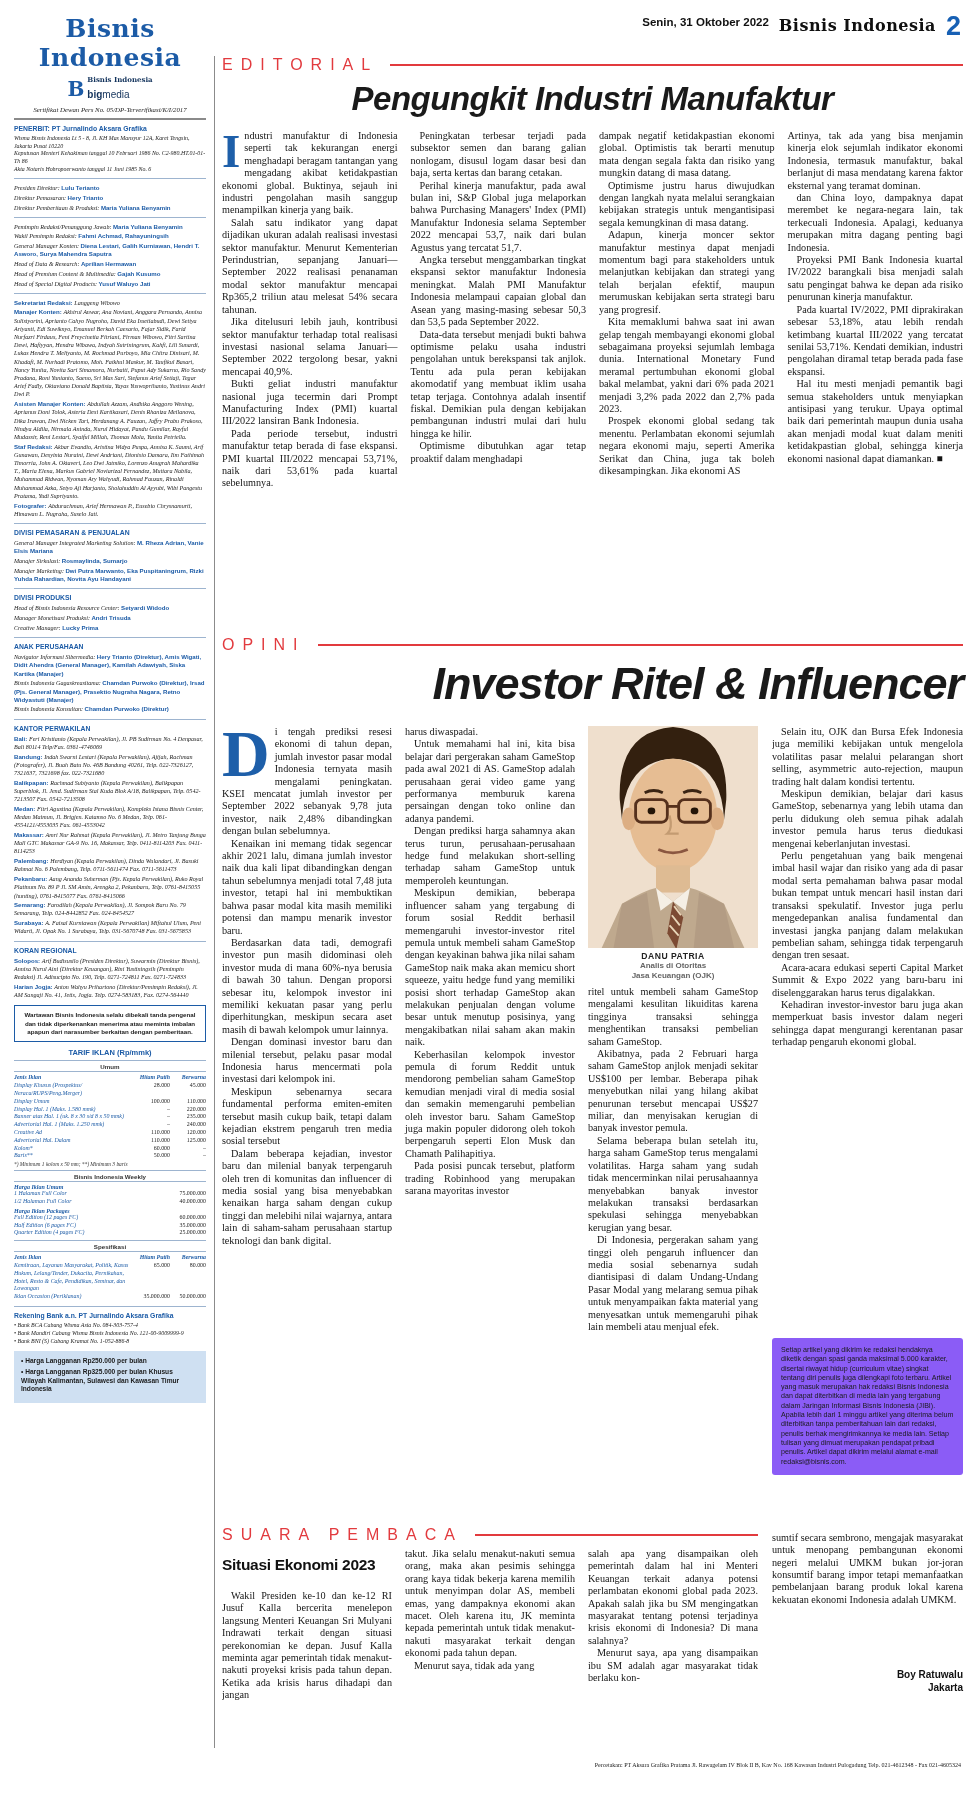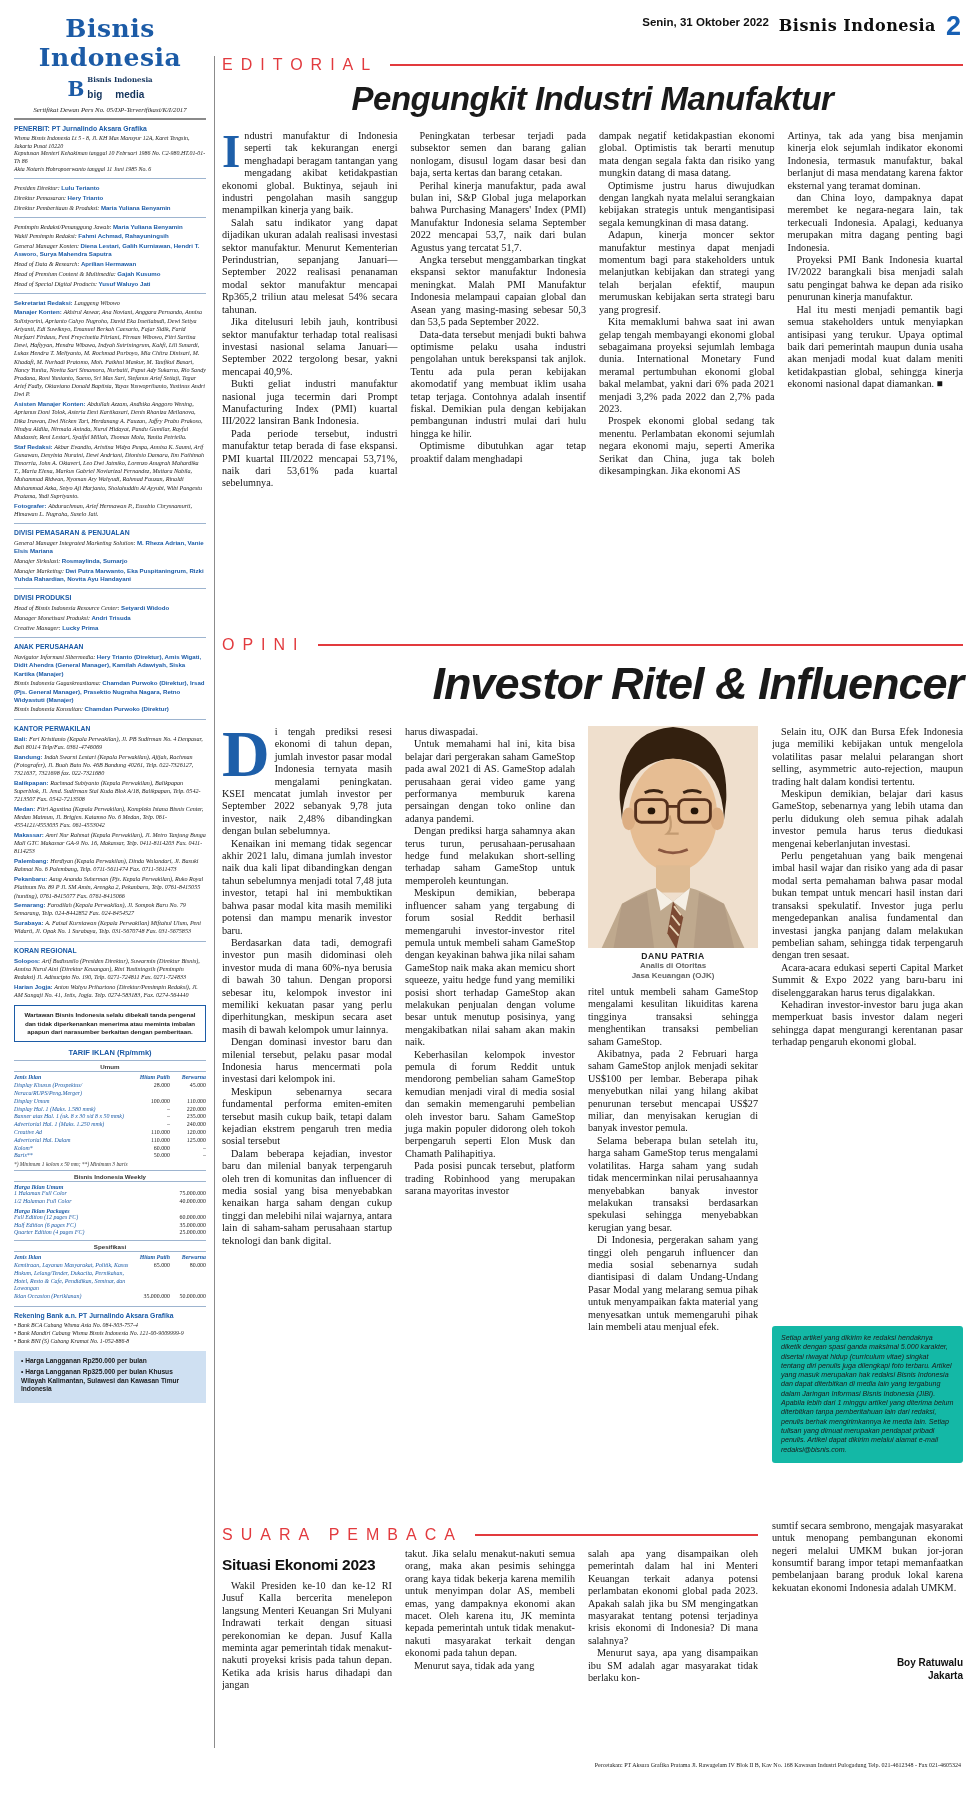--- a/index.html
+++ b/index.html
@@ -27,7 +27,7 @@
   .bm-col { text-align:left; }
   .bm-top { font-family:"DejaVu Serif", serif; font-weight:bold; font-size:7px; color:#13335c; }
   .bm-big { font-family:"Liberation Sans", sans-serif; font-weight:bold; font-size:10px; color:#13335c; }
-  .bm-media { font-family:"Liberation Sans", sans-serif; font-weight:700; font-size:10px; color:#13335c;padding-left:13px; }
+  .bm-media { font-family:"Liberation Sans", sans-serif; font-weight:400; font-size:10px; color:#13335c; }
   .cert { font-style:italic; font-size:6.8px; text-align:center; margin-top:4px; color:#222; }
   .sep { border-top:1px solid #9db4cf; margin:5px 0; }
   .sep.strong { border-top:2px solid #8a8a8a; }

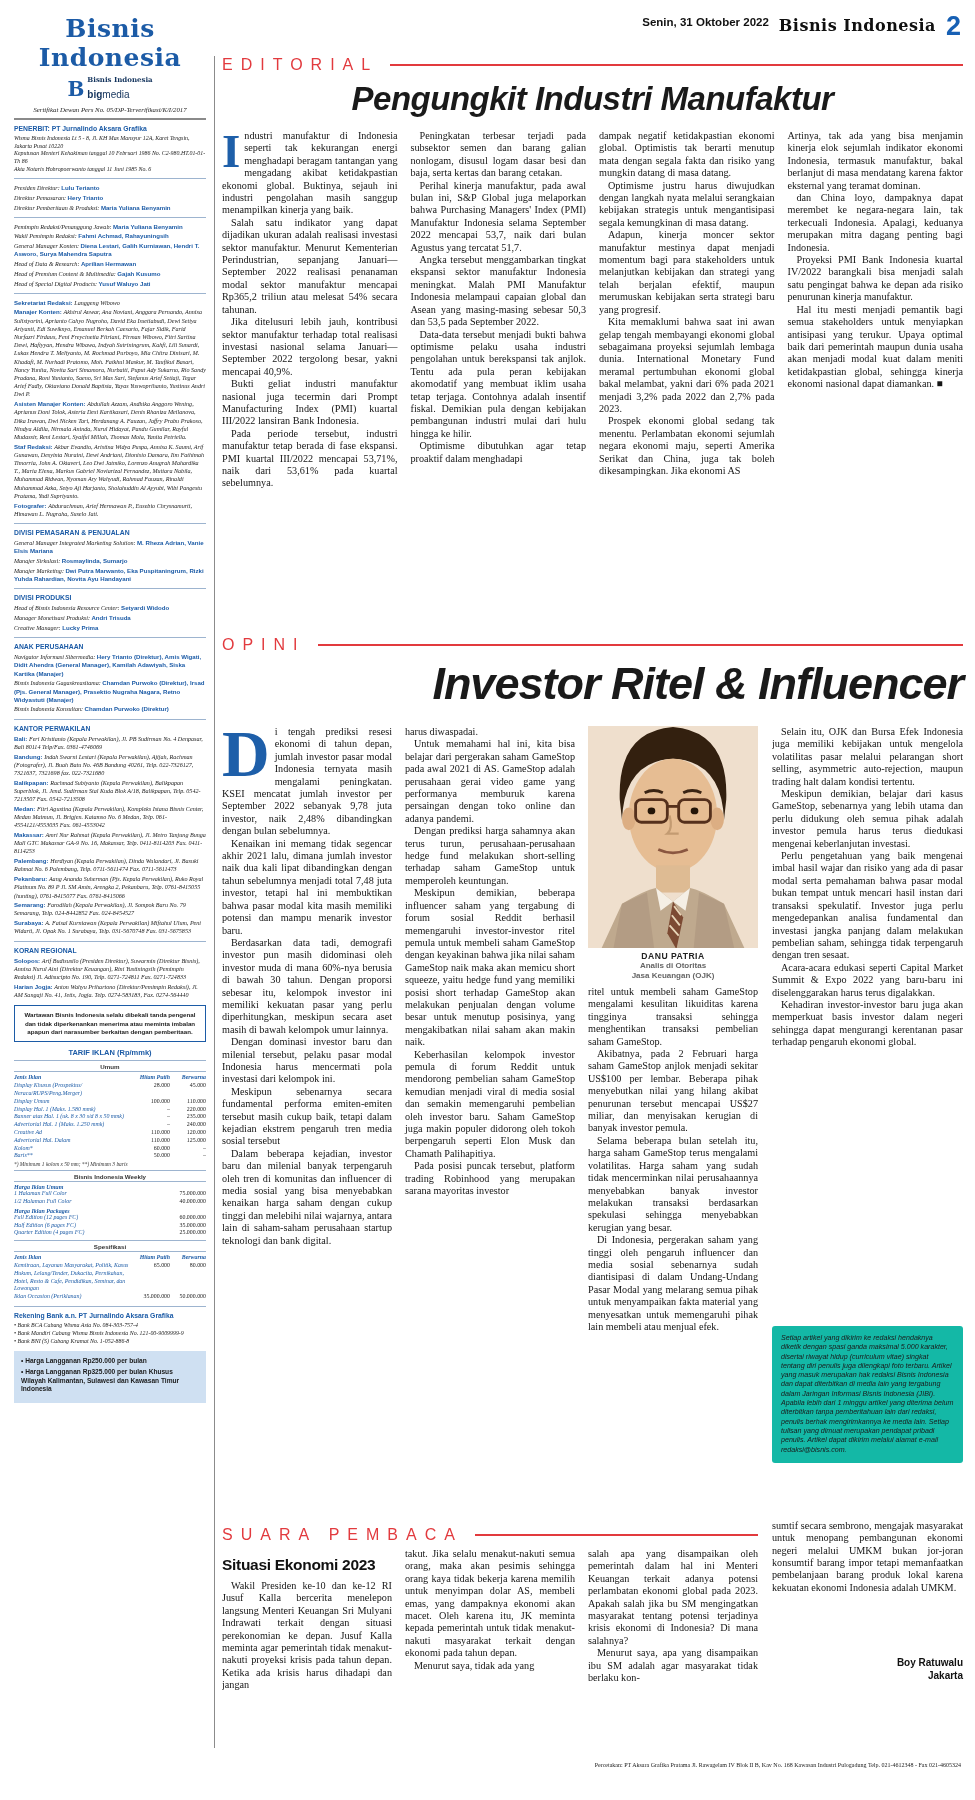--- a/index.html
+++ b/index.html
@@ -374,6 +374,7 @@
               <p>Artinya, tak ada yang bisa menjamin kinerja elok sejumlah indikator ekonomi Indonesia, termasuk manufaktur, bakal berlanjut di masa mendatang karena faktor eksternal yang teramat dominan.</p>
               <p>dan China loyo, dampaknya dapat merembet ke negara-negara lain, tak terkecuali Indonesia. Apalagi, keduanya merupakan mitra dagang penting bagi Indonesia.</p>
               <p>Proyeksi PMI Bank Indonesia kuartal IV/2022 barangkali bisa menjadi salah satu pengingat bahwa ke depan ada risiko penurunan kinerja manufaktur.</p>
+              <p>Pada kuartal IV/2022, PMI diprakirakan sebesar 53,18%, atau lebih rendah ketimbang kuartal III/2022 yang tercatat senilai 53,71%. Kendati demikian, industri pengolahan diramal tetap berada pada fase ekspansi.</p>
               <p>Hal itu mesti menjadi pemantik bagi semua stakeholders untuk menyiapkan antisipasi yang terukur. Upaya optimal baik dari pemerintah maupun dunia usaha akan menjadi modal kuat dalam meniti ketidakpastian global, sehingga kinerja ekonomi nasional dapat diamankan. ■</p>
             </div>
           </div>

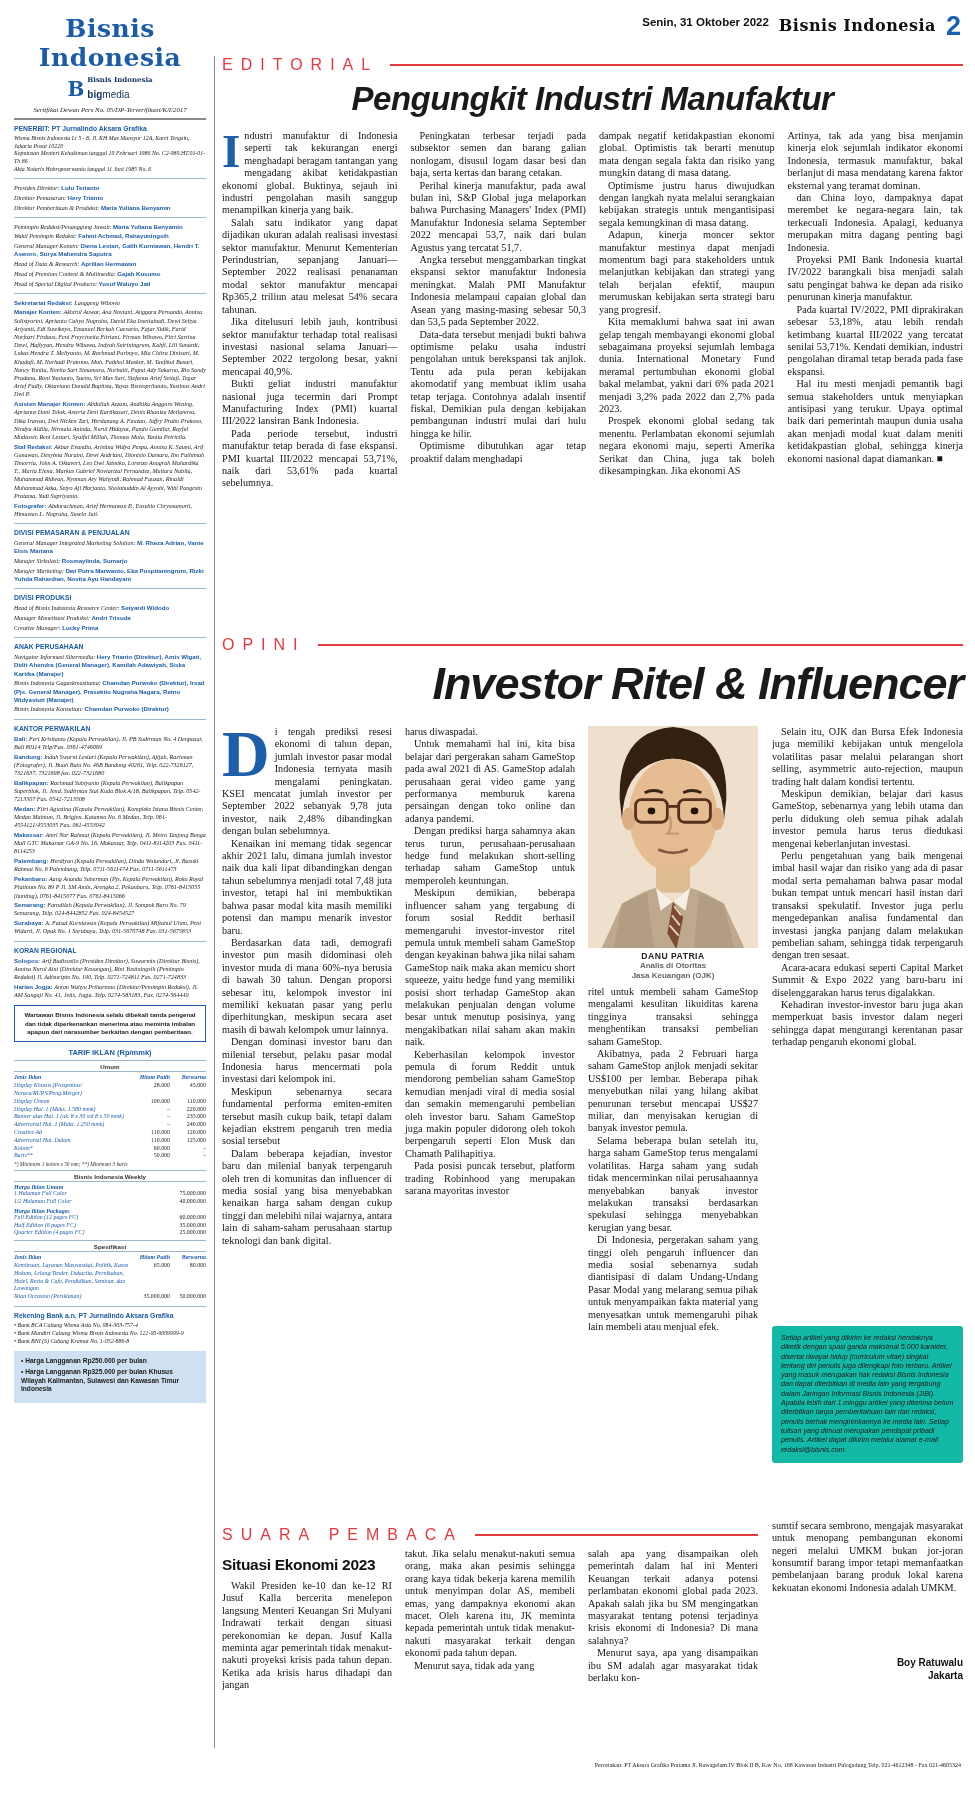--- a/index.html
+++ b/index.html
@@ -90,7 +90,7 @@
   .cap-name { font-family:"Liberation Sans", sans-serif; font-weight:bold; font-size:8.6px; letter-spacing:0.5px; color:#222; text-transform:uppercase; }
   .cap-role { font-family:"Liberation Sans", sans-serif; font-weight:bold; font-size:8px; line-height:9.5px; color:#666; }
 
-  .artikel-box { background:#14b8a6; border-radius:3px; padding:8px 9px; margin-top:2px; font-family:"Liberation Sans", sans-serif; font-size:7.1px; line-height:9.3px; color:#1a1a1a; text-align:left;font-style:italic; }
+  .artikel-box { background:#8b5cf6; border-radius:3px; padding:8px 9px; margin-top:14px; font-family:"Liberation Sans", sans-serif; font-size:7.1px; line-height:9.3px; color:#1a1a1a; text-align:left; }
 
   
   .suara { margin-top:12px; }

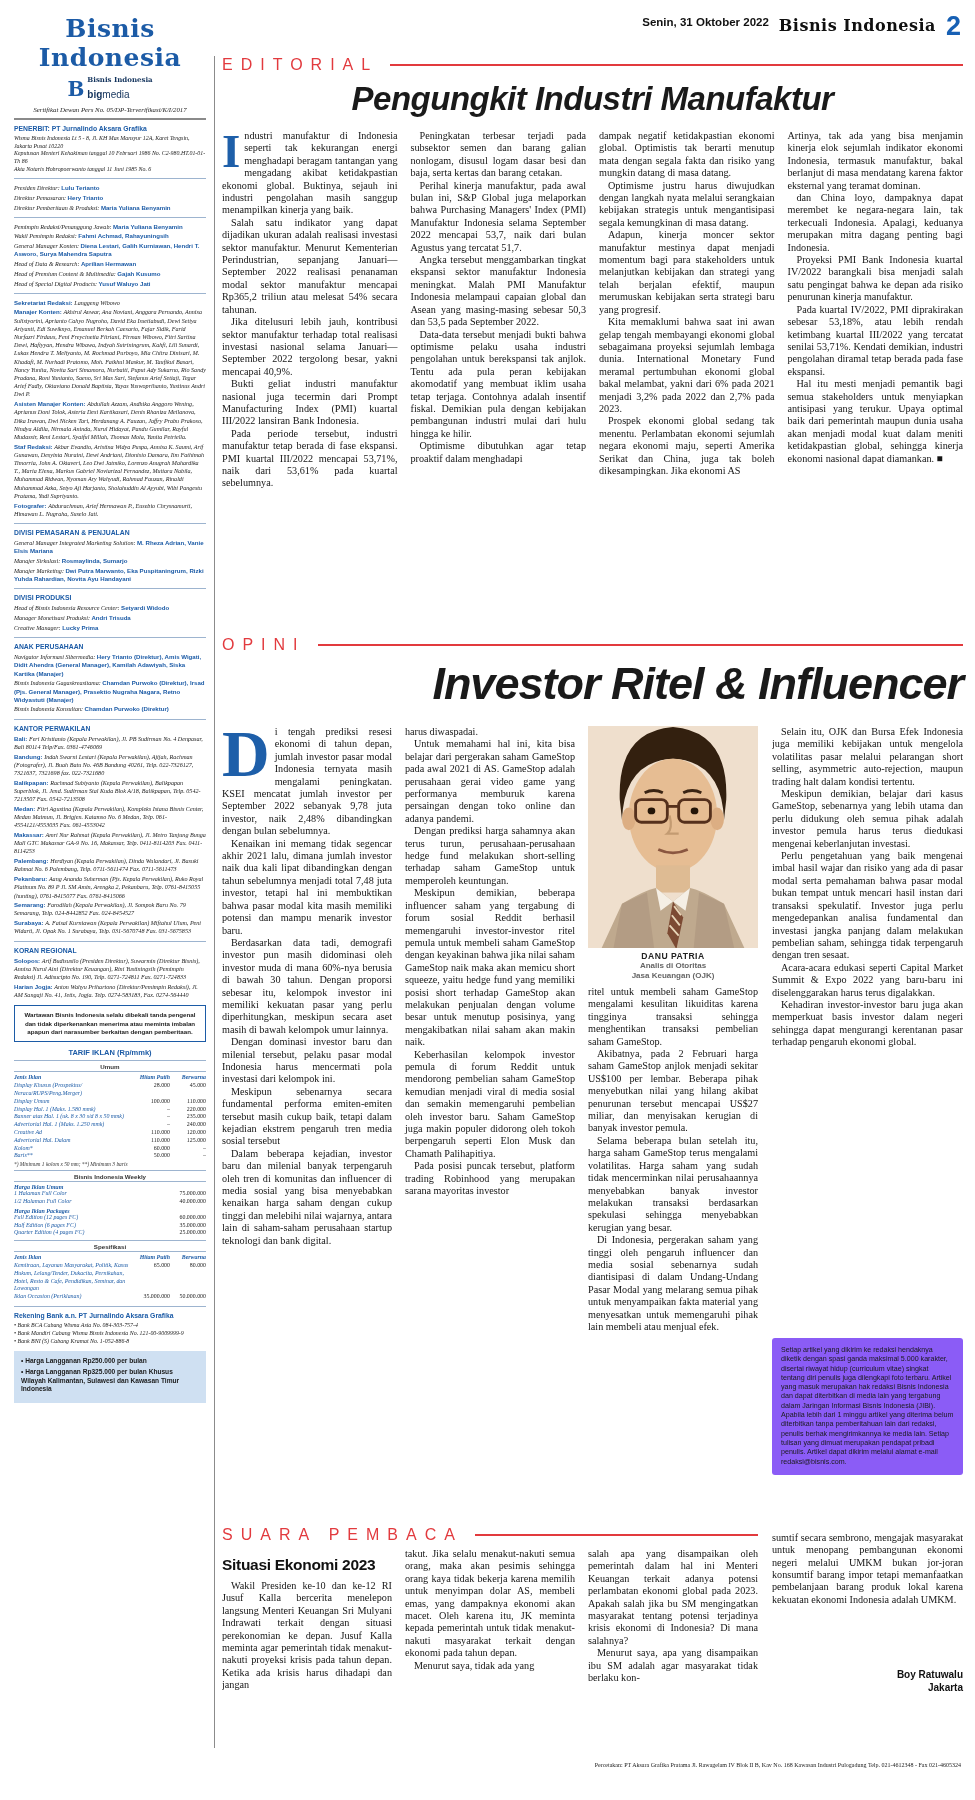--- a/index.html
+++ b/index.html
@@ -94,7 +94,7 @@
 
   
   .suara { margin-top:12px; }
-  .su-title { font-family:"Liberation Sans", sans-serif; font-weight:bold; font-size:15.5px; letter-spacing:-0.3px; margin:8px 0 6px; color:#111; }
+  .su-title { font-family:"Liberation Sans", sans-serif; font-weight:bold; font-size:15.5px; letter-spacing:-0.3px; margin:8px 0 16px; color:#111; }
   .su-cols { display:flex; gap:13px; height:138px; overflow:hidden; }
   .su-col4 { margin-top:57px; height:128px; overflow:hidden; }
   .signature { text-align:right; font-family:"Liberation Sans", sans-serif; font-weight:bold; font-size:10px; line-height:13px; margin-top:8px; color:#111; }

